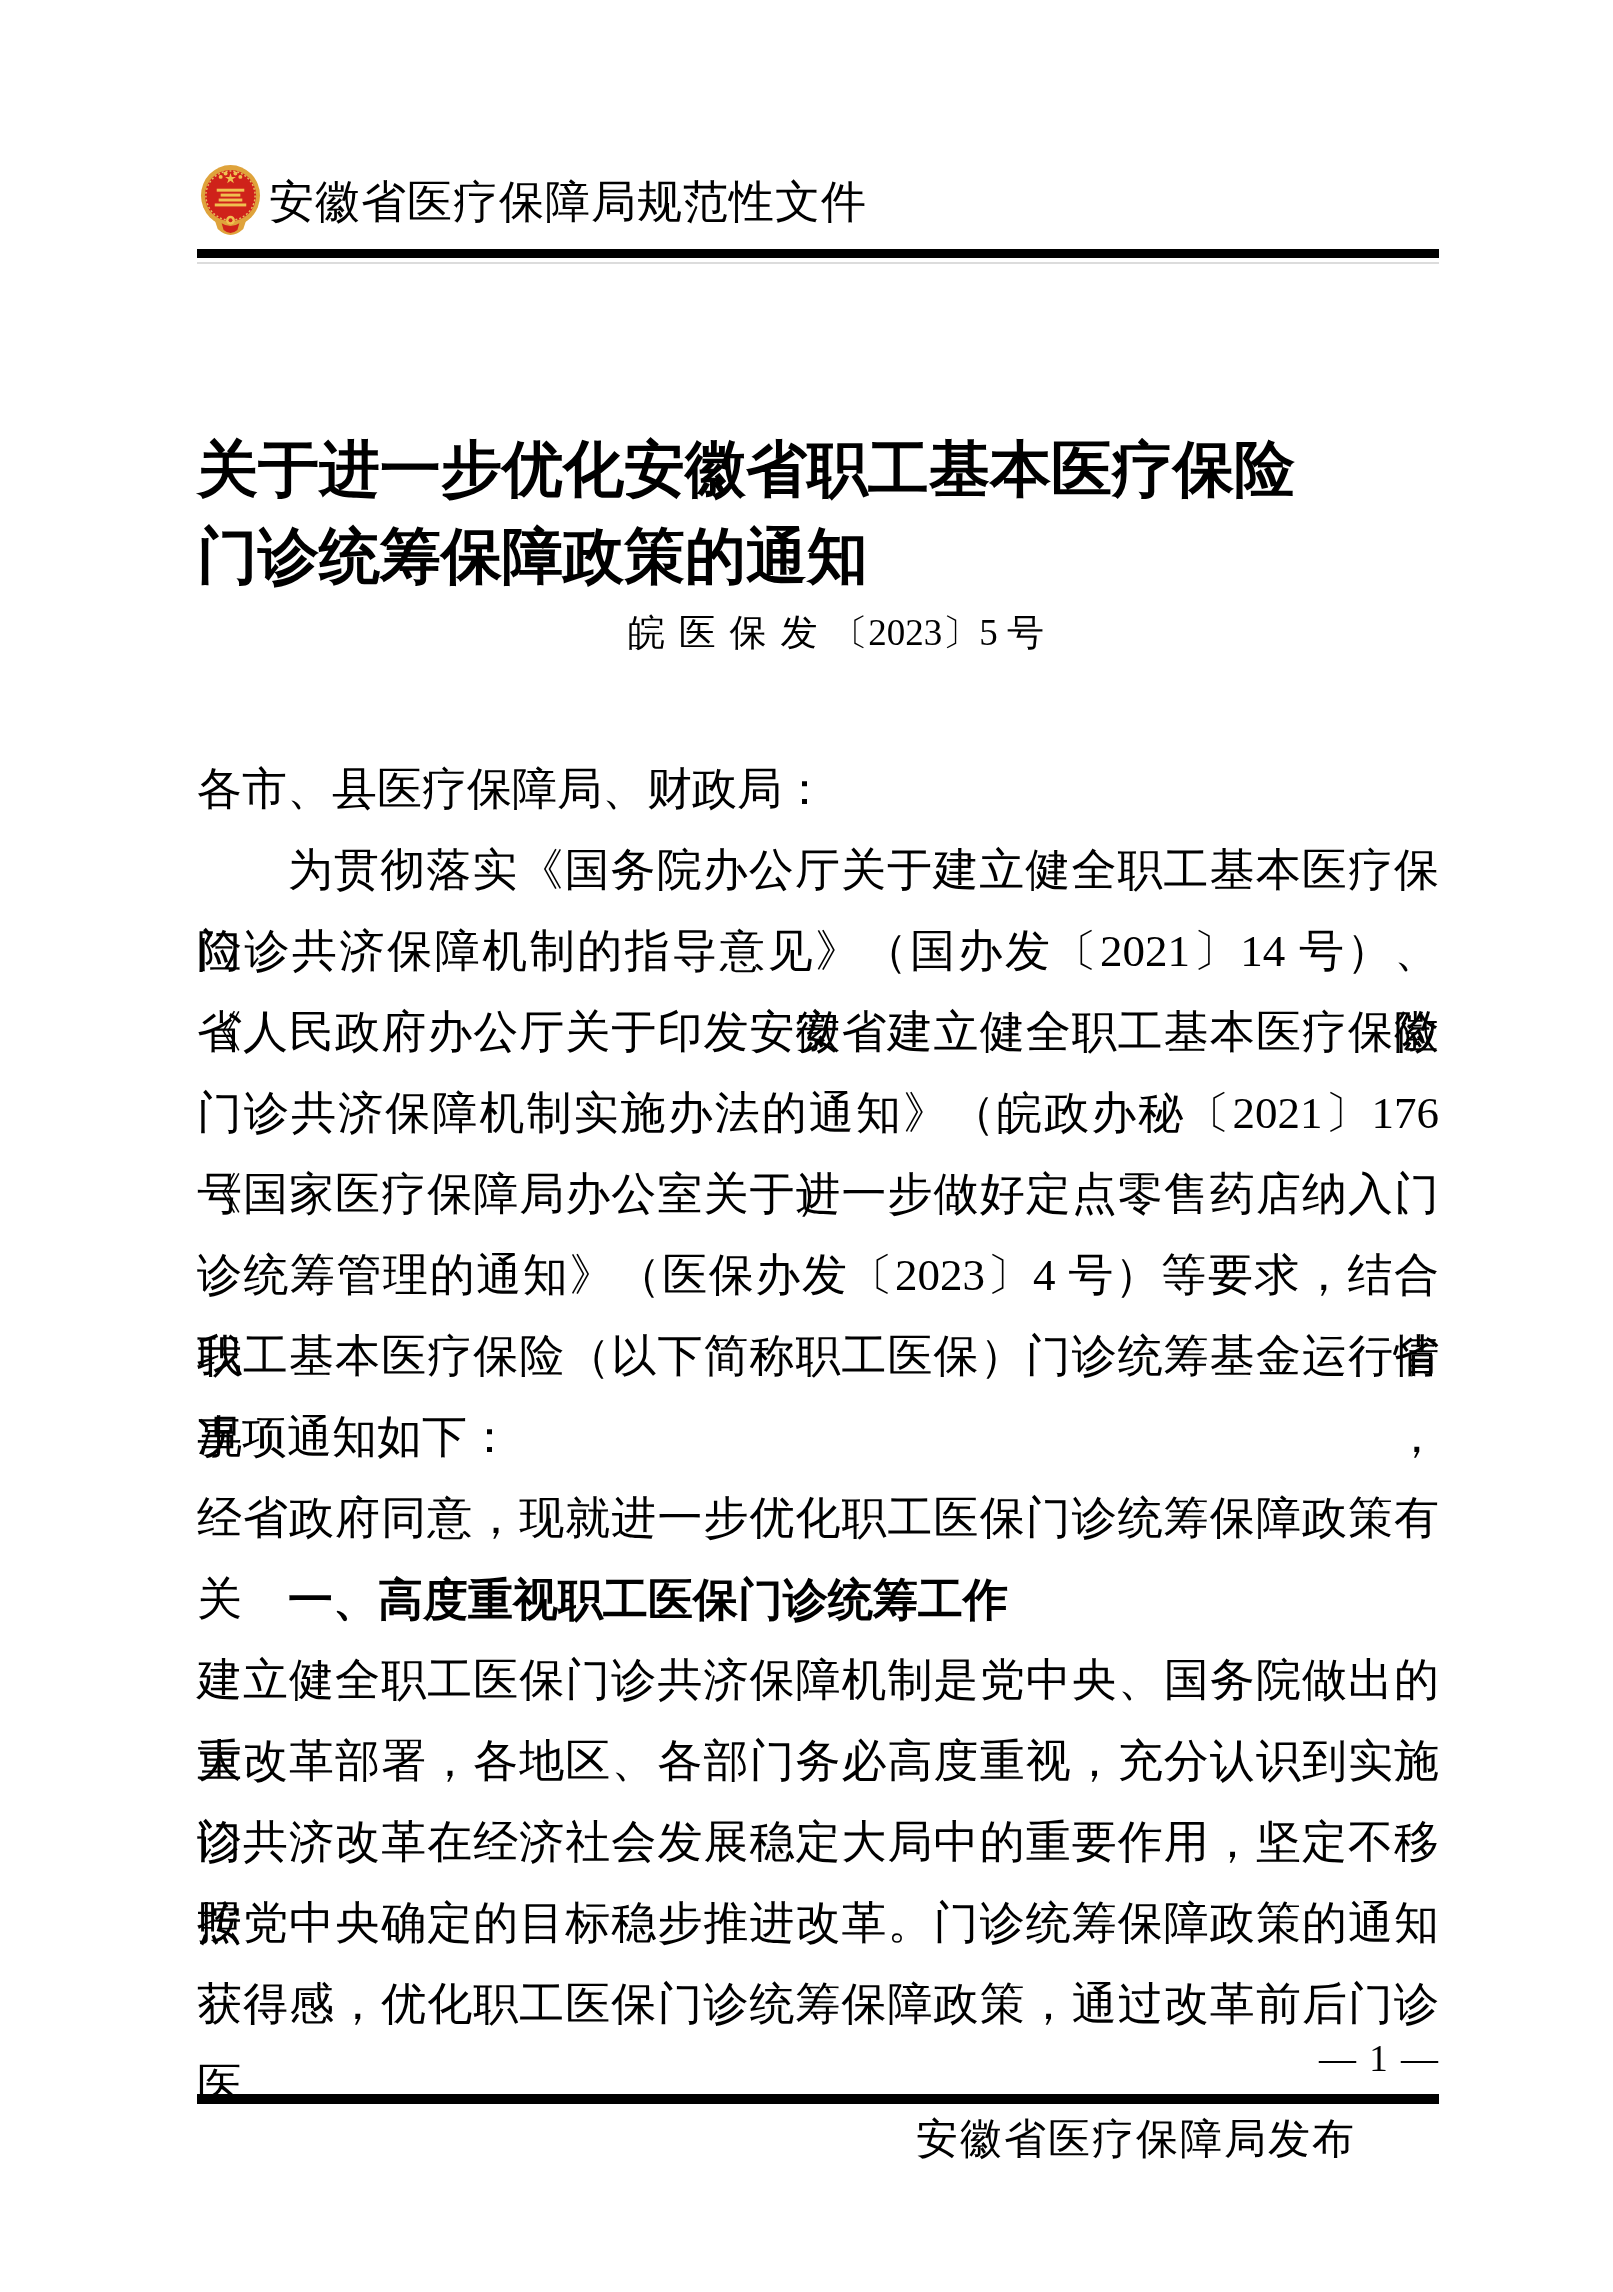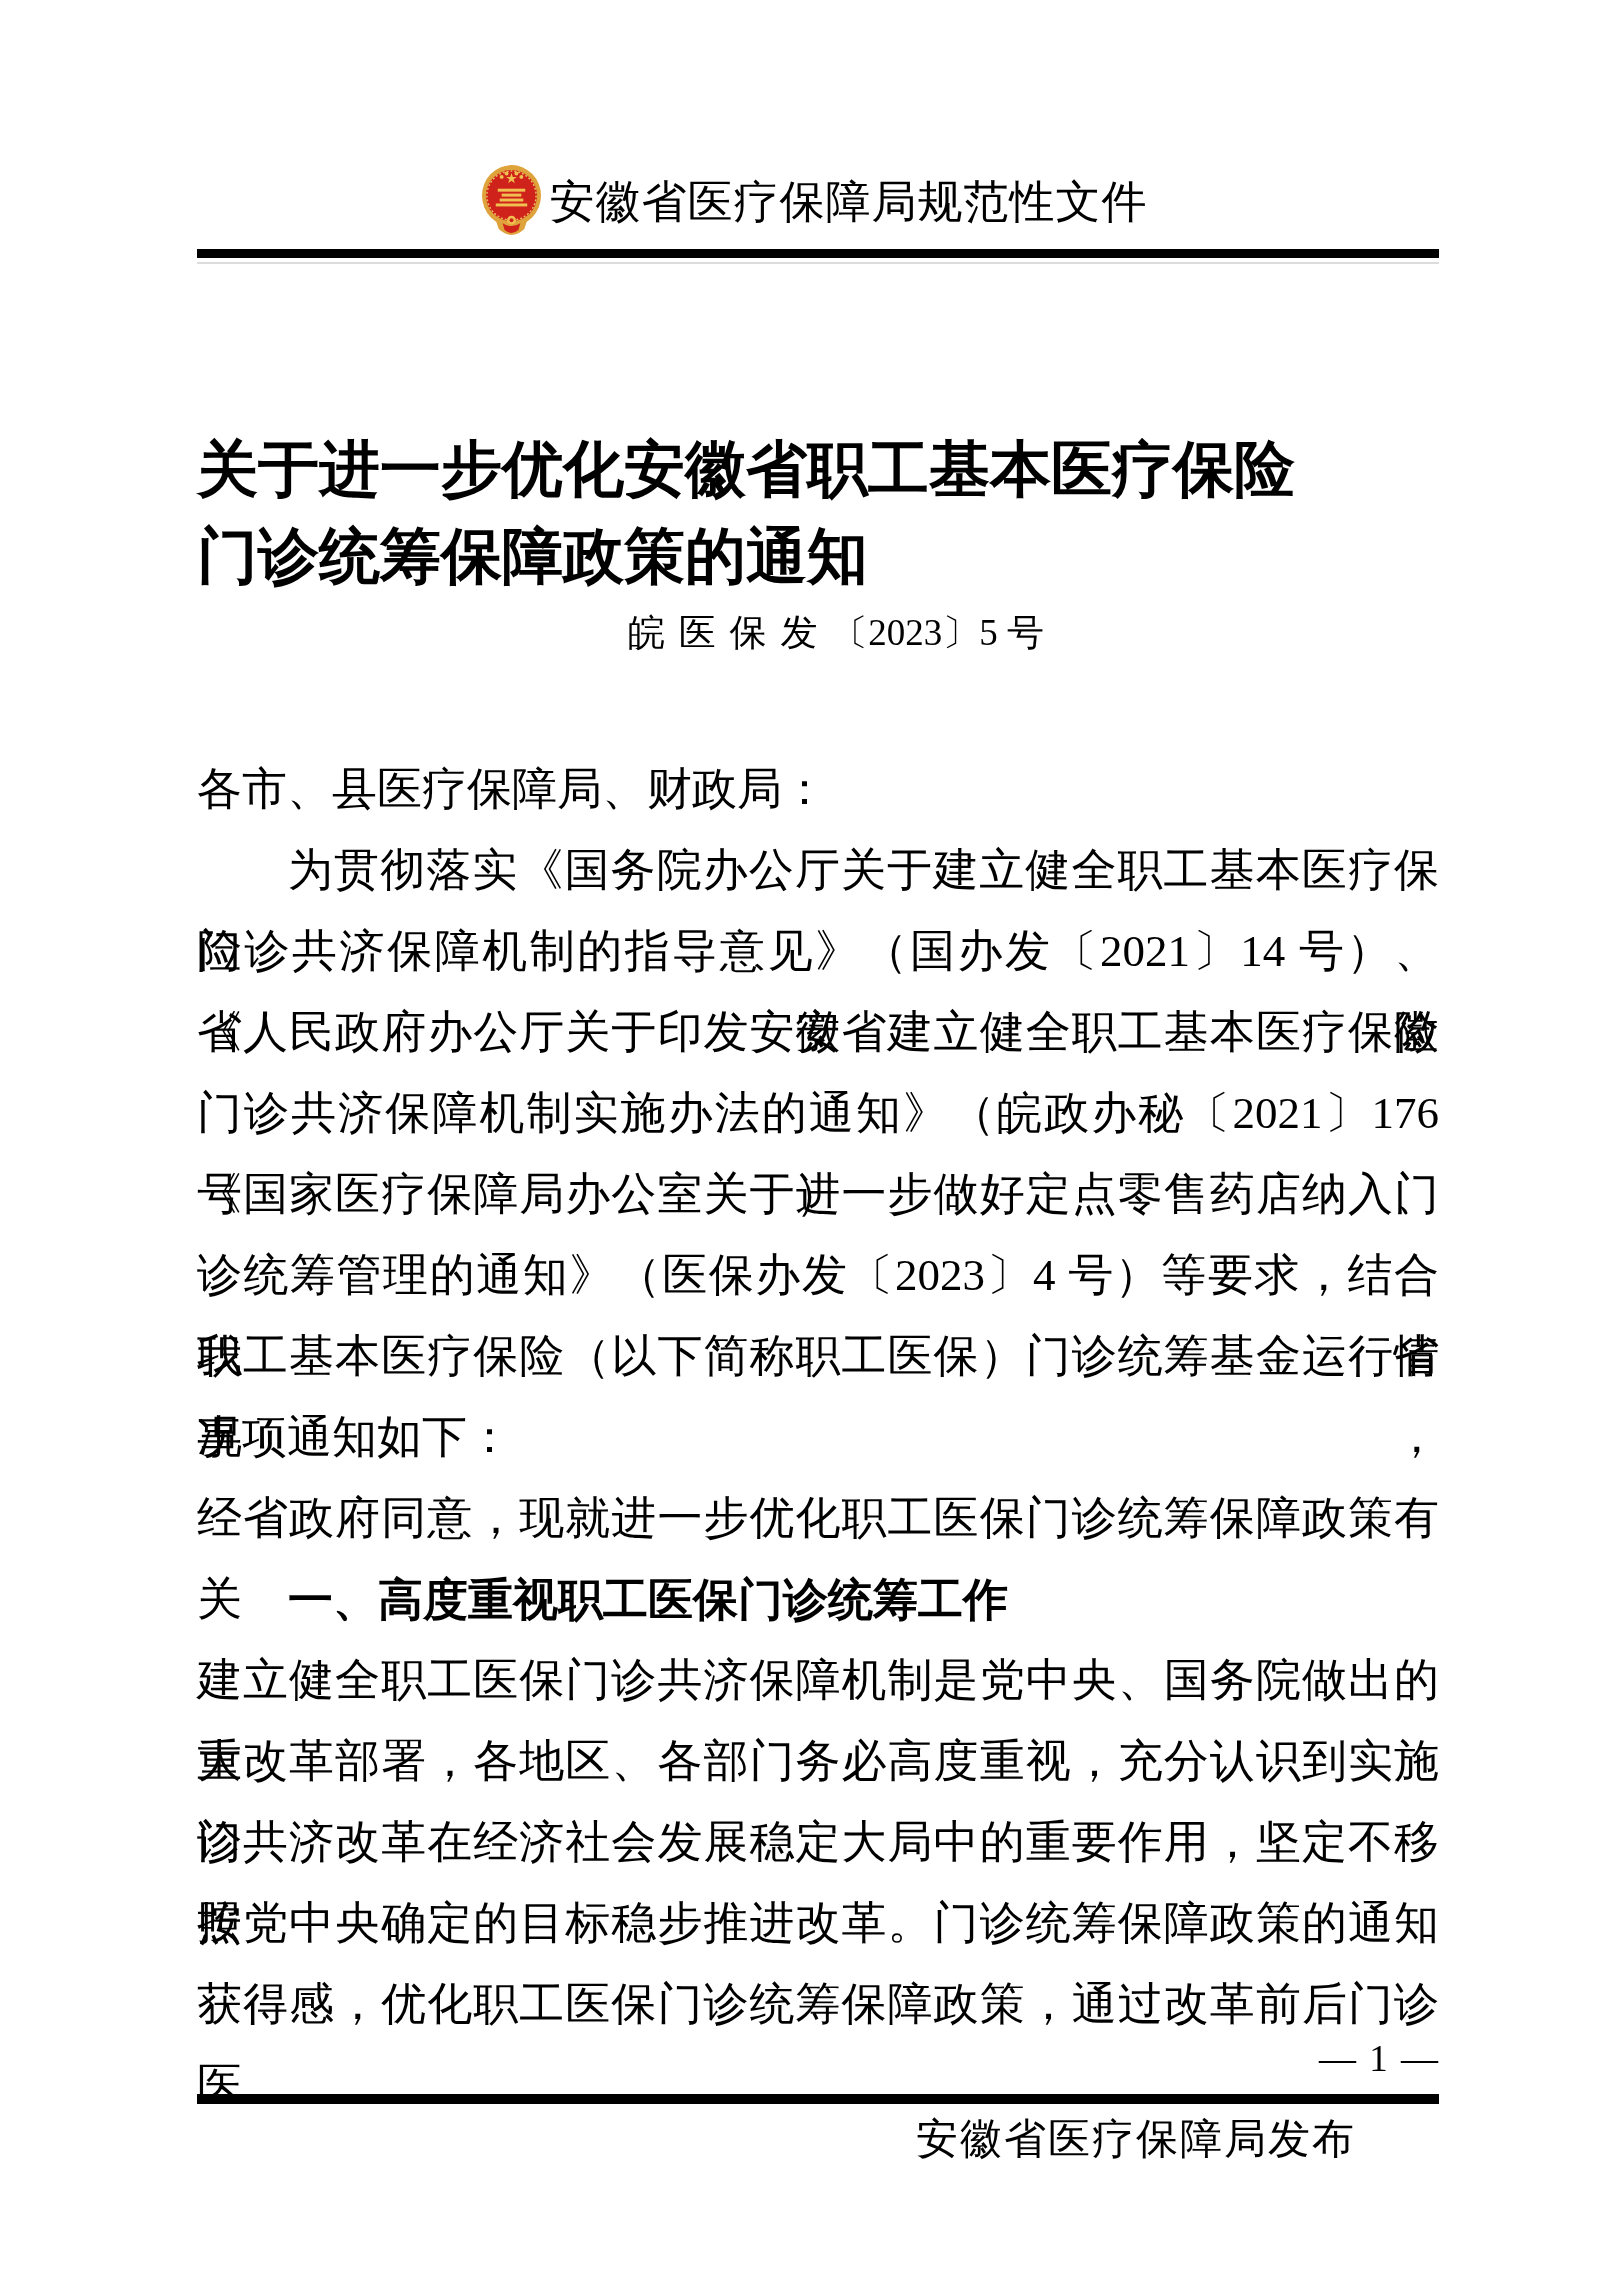--- a/index.html
+++ b/index.html
@@ -8,8 +8,8 @@
   .page{position:absolute;left:0;top:0;width:1614px;height:2292px;background:#fff;}
 
   
-  .header-row{position:absolute;left:193px;top:162px;width:1242px;height:79px;
-              display:flex;align-items:center;justify-content:center;}
+  .header-row{position:absolute;left:200px;top:162px;width:1242px;height:79px;
+              display:flex;align-items:center;}
   .emblem{width:61px;height:75px;flex:0 0 61px;}
   .header-label{font-size:45px;letter-spacing:1px;margin-left:7.9px;white-space:nowrap;}
 

